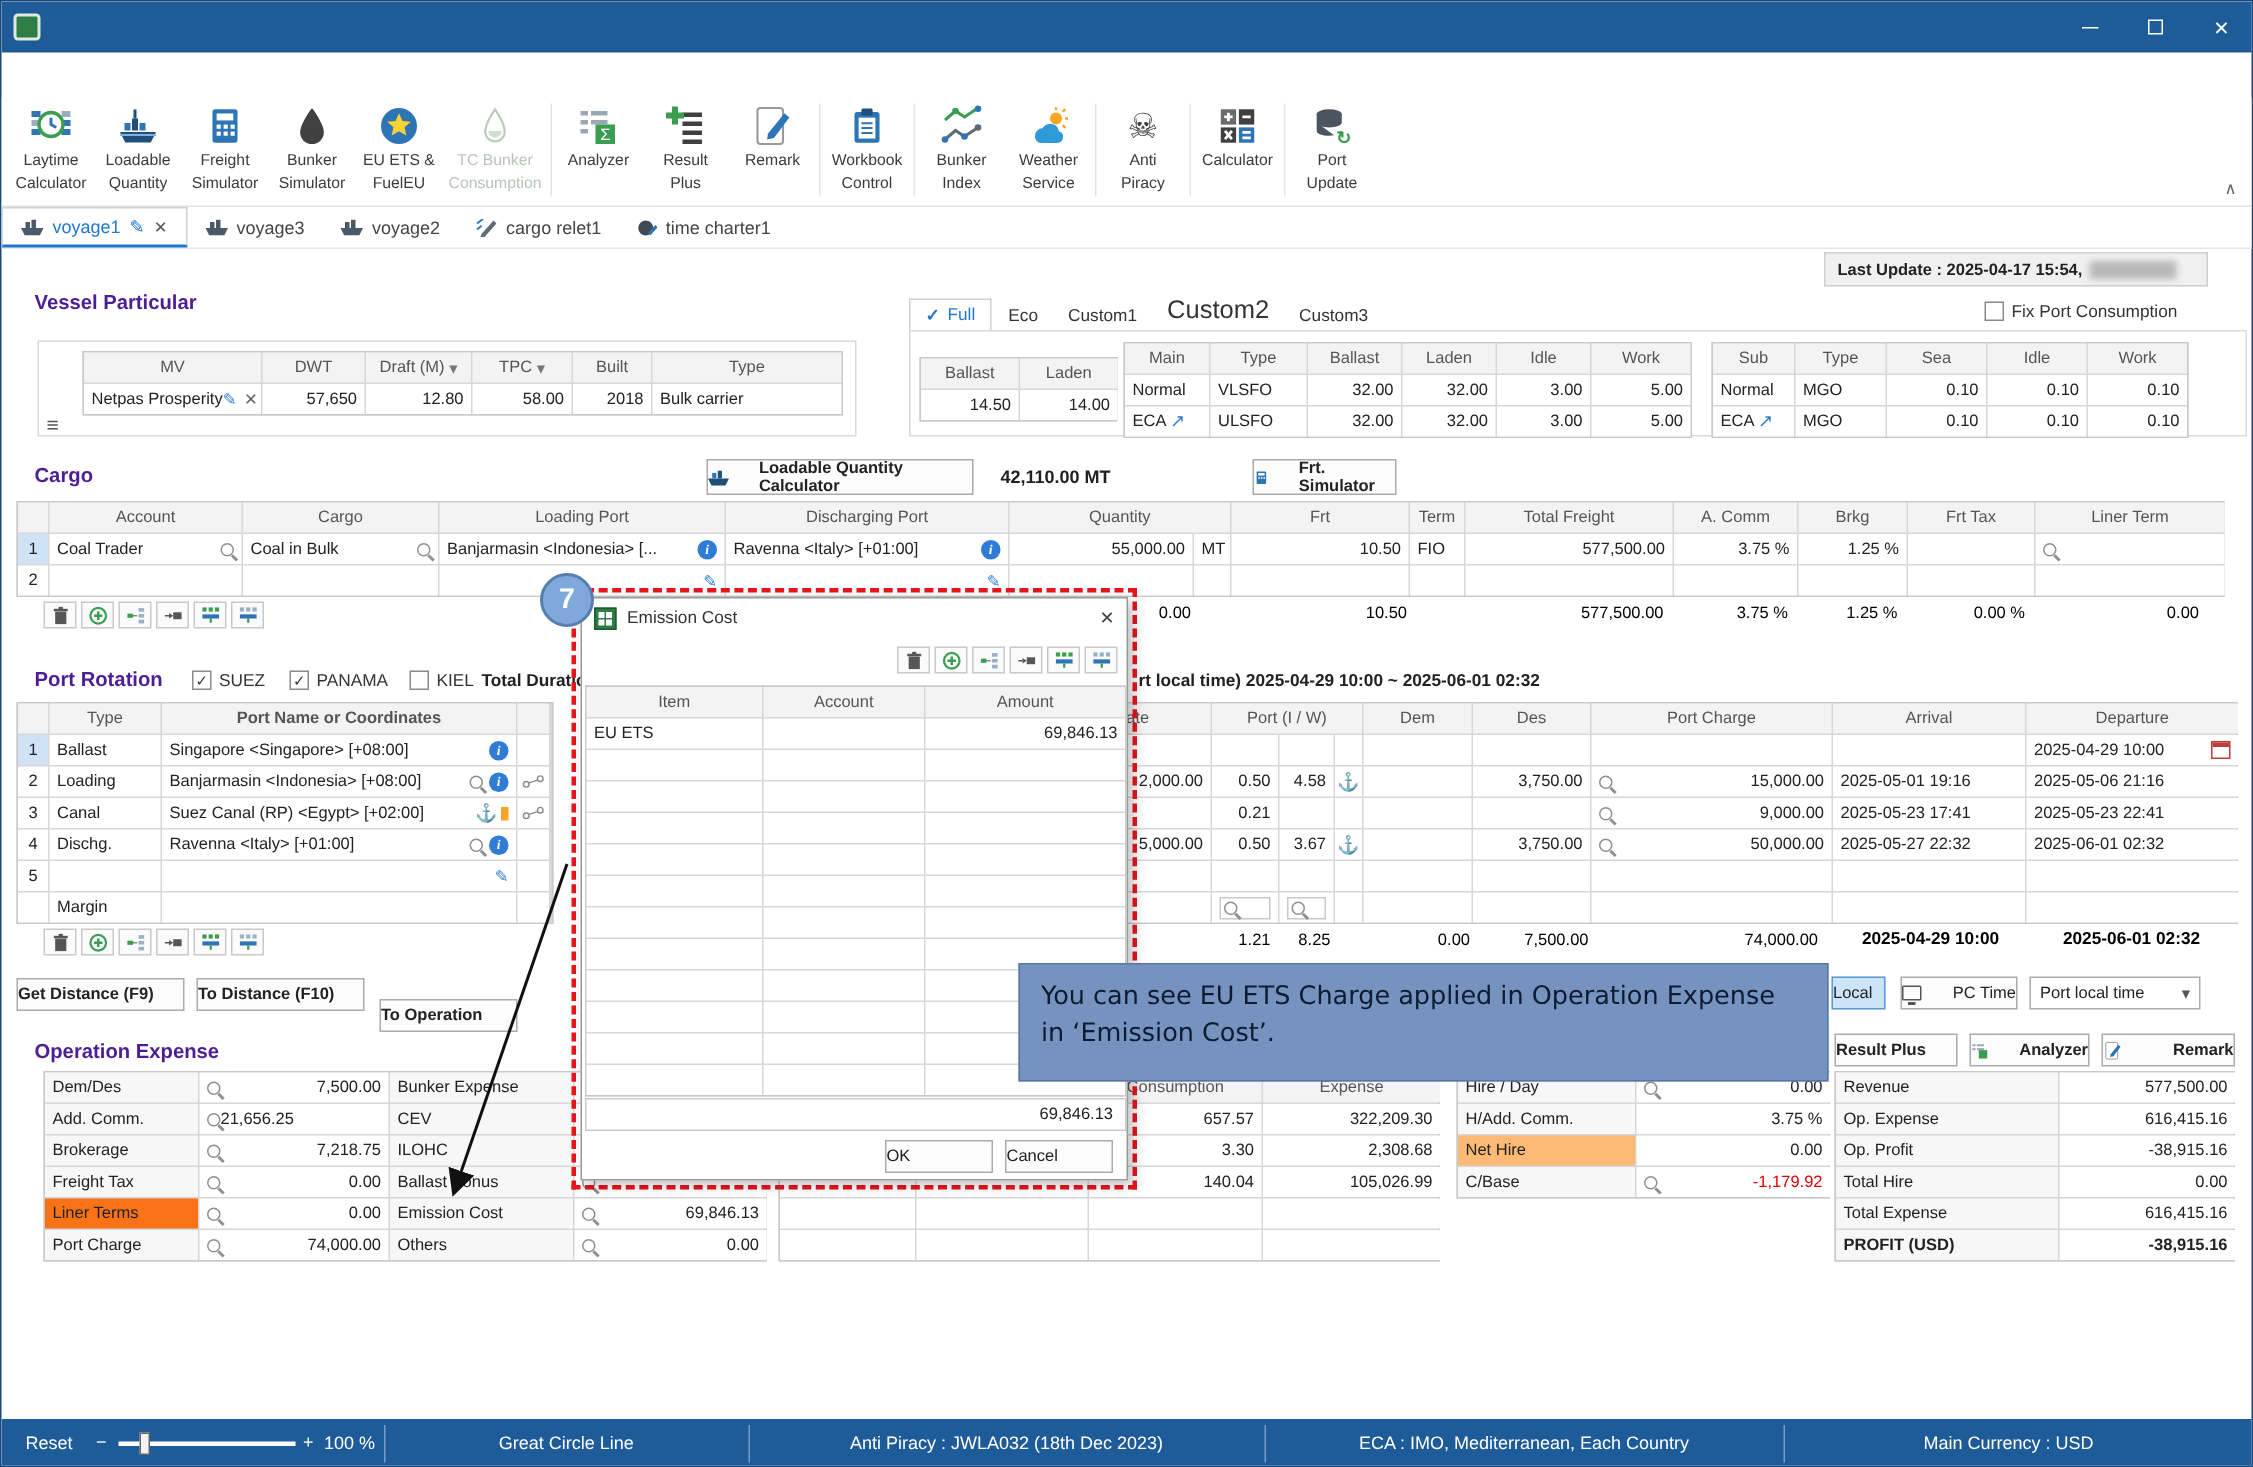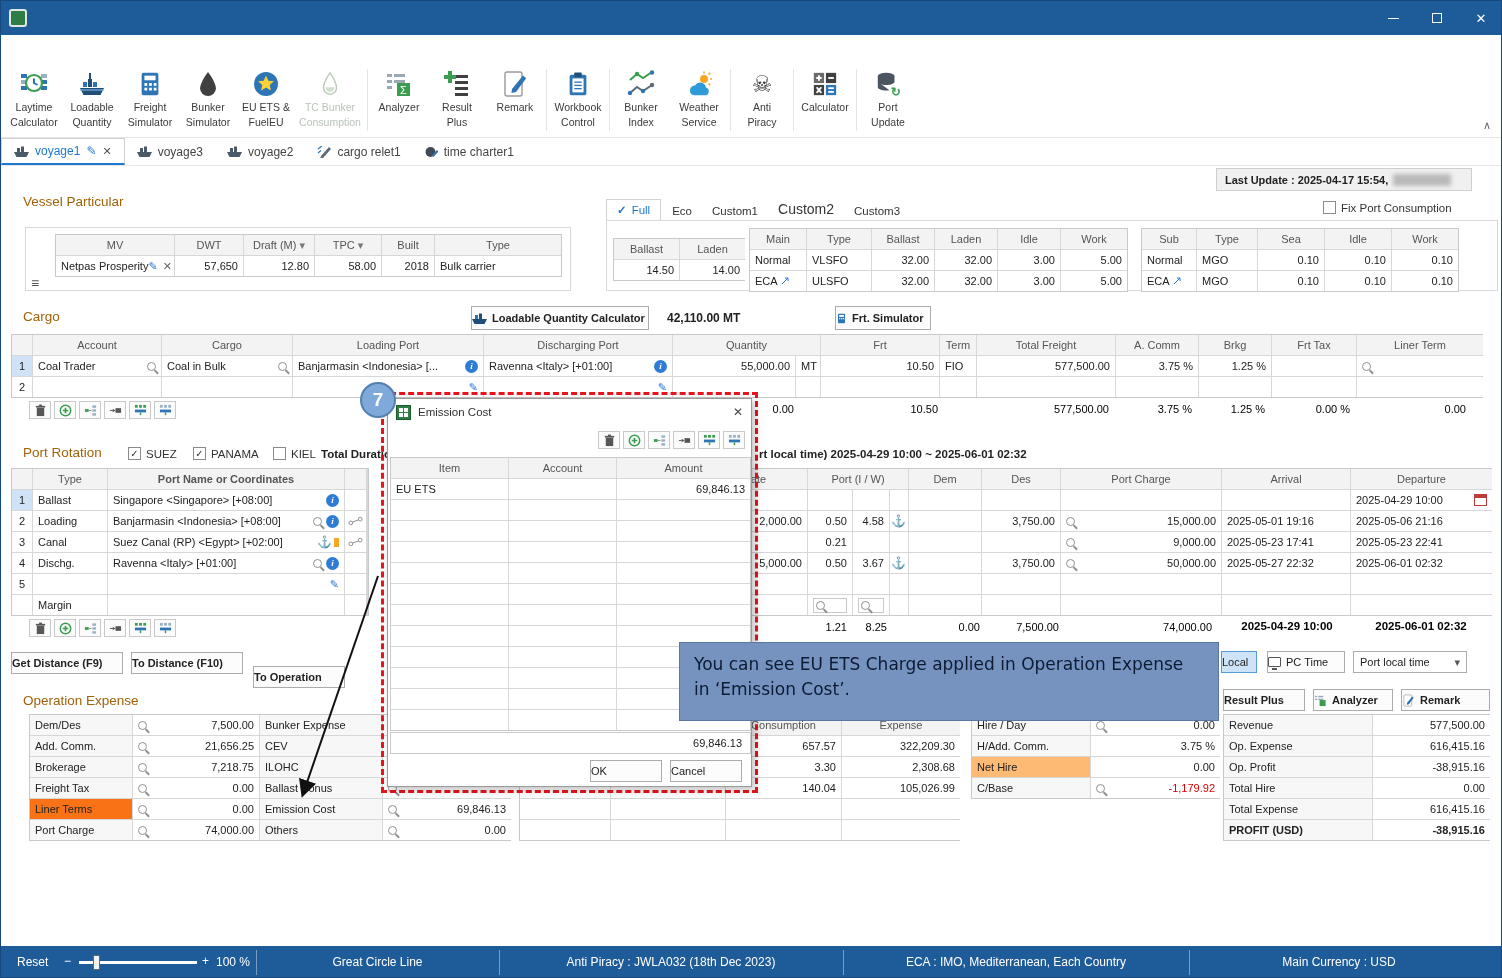--- a/index.html
+++ b/index.html
@@ -39,7 +39,7 @@
   .vtab .pen{color:#1e78d2;font-size:12px}
   .vtab .xx{color:#555;font-size:11px}
   
-  .sect{font-size:13.5px;font-weight:normal;color:#a16207}
+  .sect{font-size:13.5px;font-weight:bold;color:#4c1d95}
   .box{border:1px solid #d9d9d9;background:#fff}
   .tbl{display:grid;gap:1px;background:#d7d7d7;border:1px solid #c9c9c9;grid-auto-rows:20px}
   .tbl>div{background:#fff;font-size:11px;color:#222;display:flex;align-items:center;padding:0 5px;white-space:nowrap;overflow:hidden}

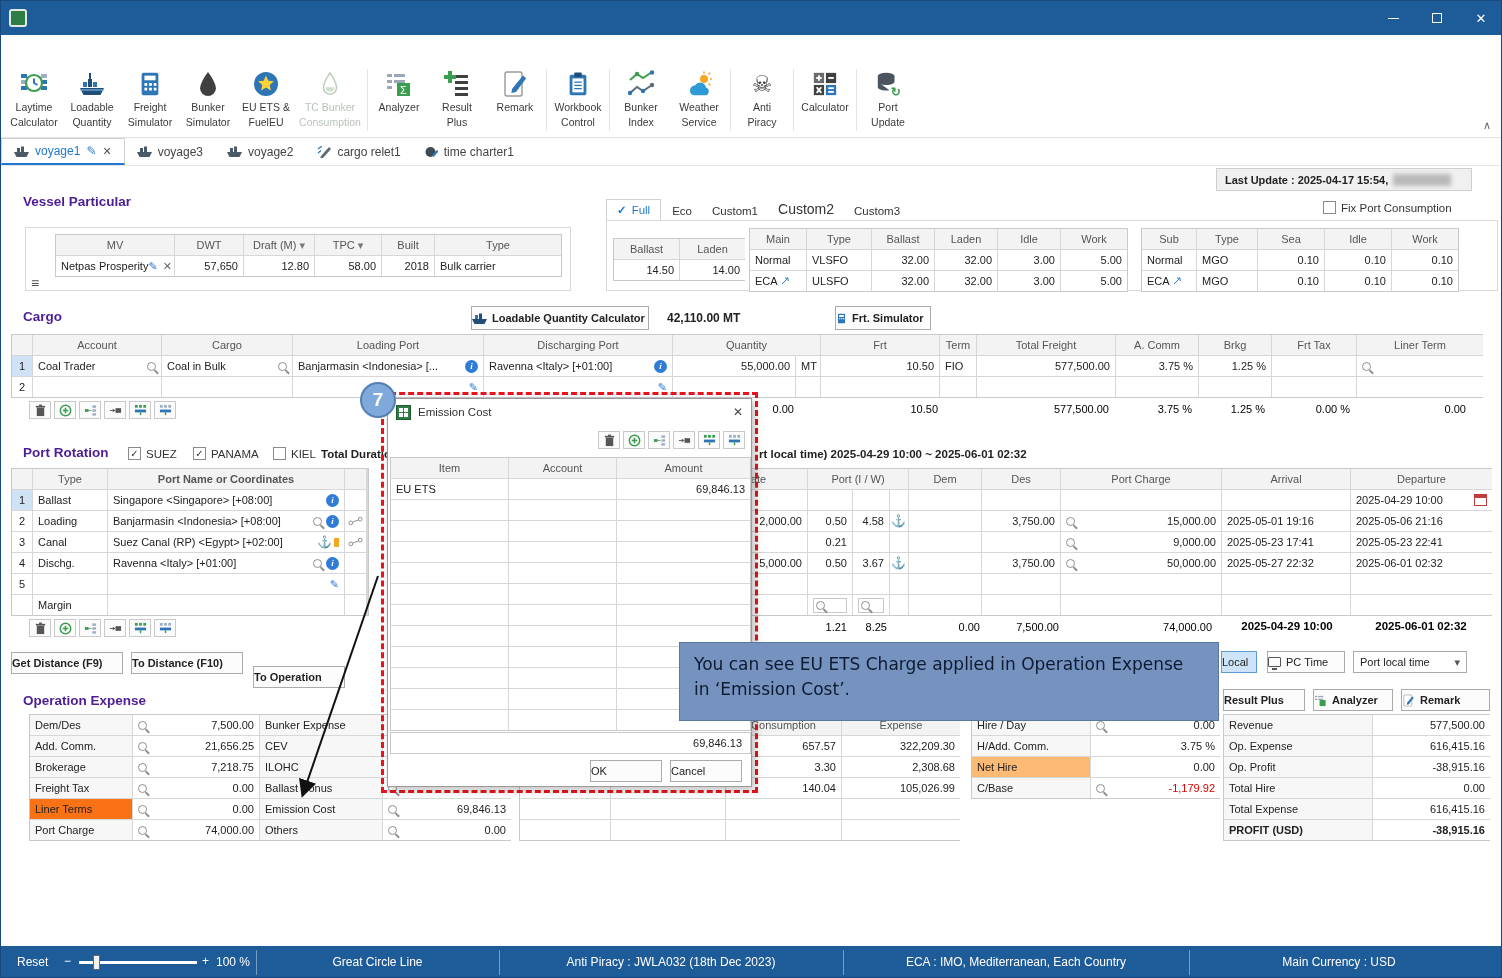--- a/index.html
+++ b/index.html
@@ -405,7 +405,7 @@
       </div>
     <div style="padding:3px 9px;font-size:11.5px;color:#333">Eco</div>
     <div style="padding:3px 9px;font-size:11.5px;color:#333">Custom1</div>
-    <div style="padding:3px 9px;font-size:14px;color:#333">Custom2</div>
+    <div style="padding:3px 9px;font-size:17px;color:#333">Custom2</div>
     <div style="padding:3px 9px;font-size:11.5px;color:#333">Custom3</div>
   </div>
   <div class="abs" style="left:1322px;top:200px;display:flex;align-items:center;gap:5px">

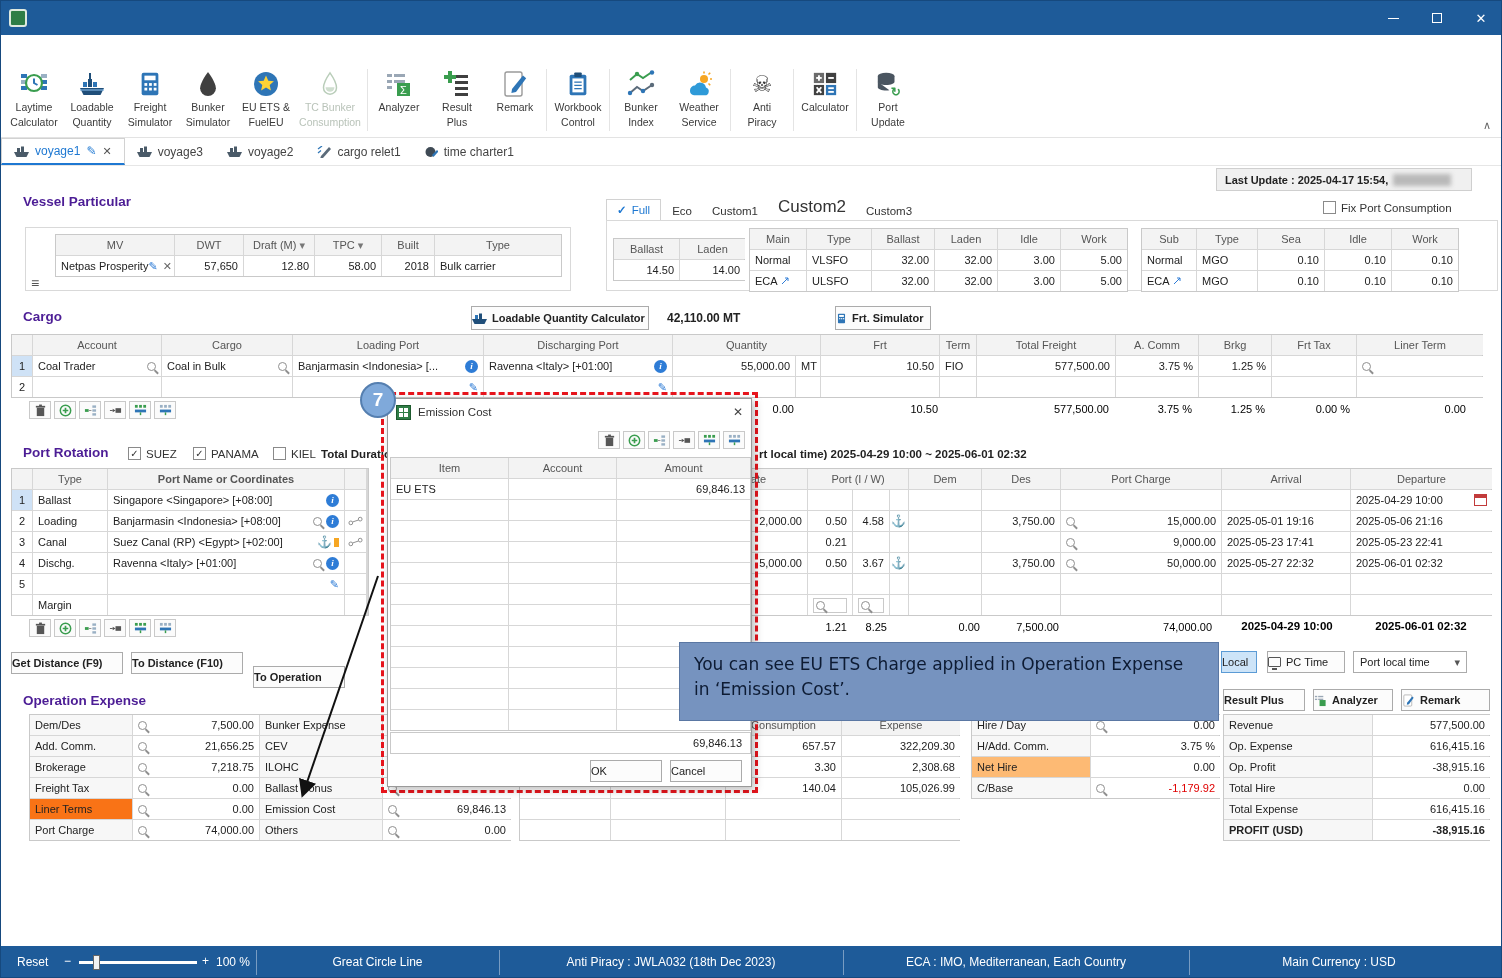--- a/index.html
+++ b/index.html
@@ -53,7 +53,7 @@
   .nc.on{background:#cfe2f6}
   .red{color:#e00000}
   .bb{font-weight:bold}
-  .btn{border:1px solid #ababab;background:#fcfcfc;display:flex;align-items:center;justify-content:flex-start;gap:5px;font-size:11px;color:#222}
+  .btn{border:1px solid #ababab;background:#fcfcfc;display:flex;align-items:center;justify-content:space-between;gap:20px;font-size:11px;color:#222}
   .btn.bld{font-weight:bold}
   .cb{width:13px;height:13px;border:1px solid #8a8a8a;background:#fff;display:inline-flex;align-items:center;justify-content:center;font-size:10px;color:#333;flex:none}
   .cblbl{font-size:11.5px;color:#333}

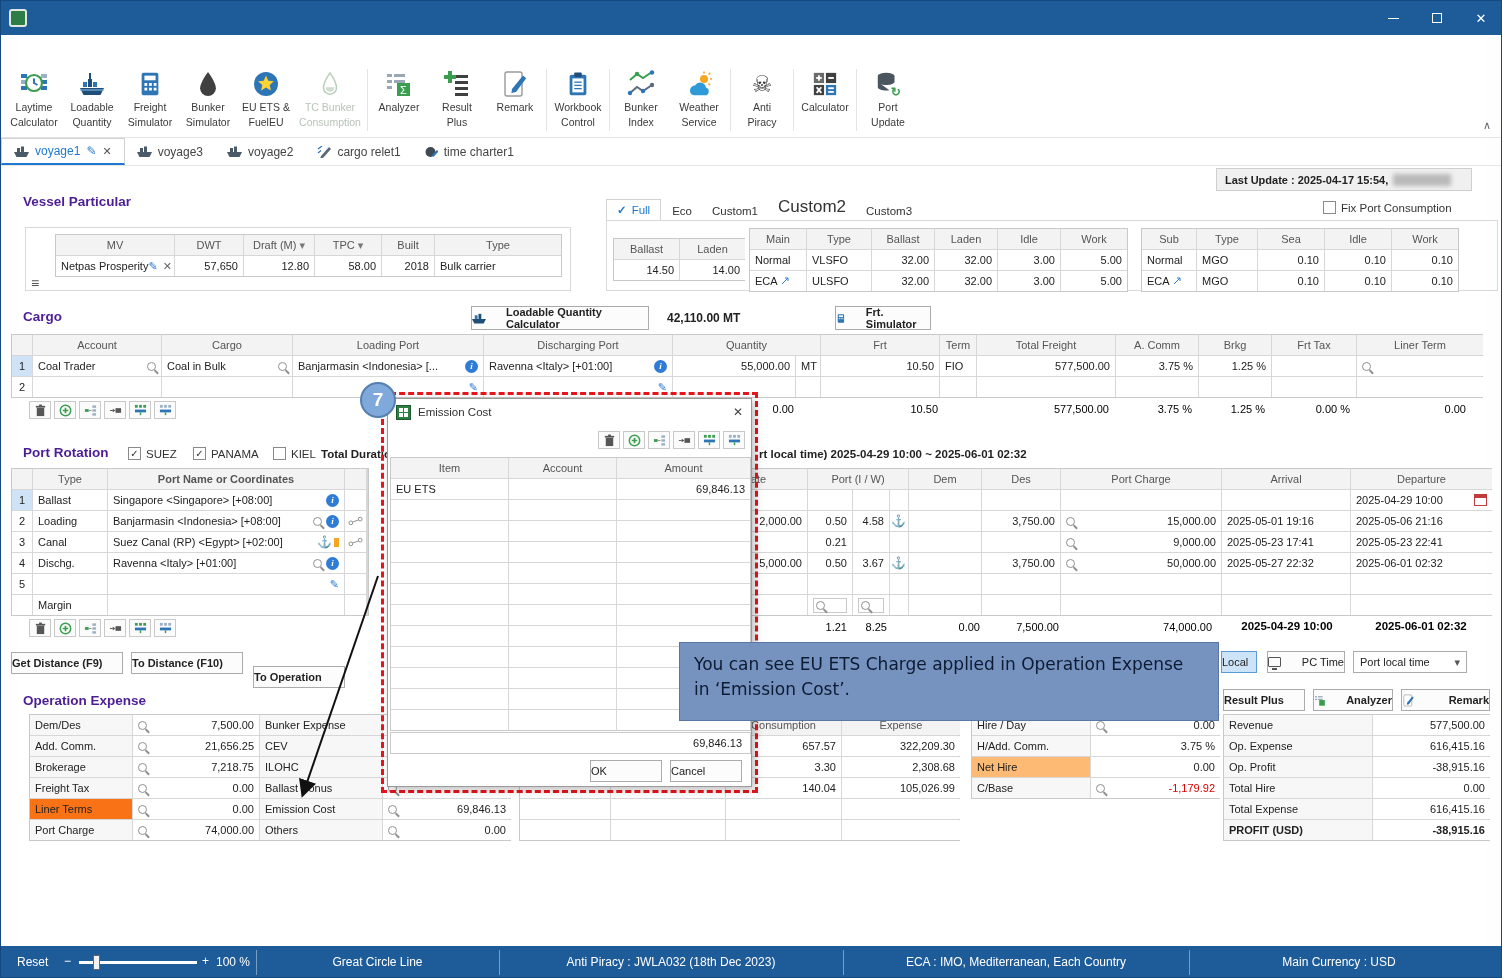--- a/index.html
+++ b/index.html
@@ -890,7 +890,7 @@
         <span></span>
       </div>
     <div style="background:#f7f7f7">Add. Comm.</div>
-    <div class="y" style="justify-content:space-between">
+    <div class="y" style="justify-content:flex-start">
         <span class="mag"></span>
         <span>21,656.25</span>
       </div>

